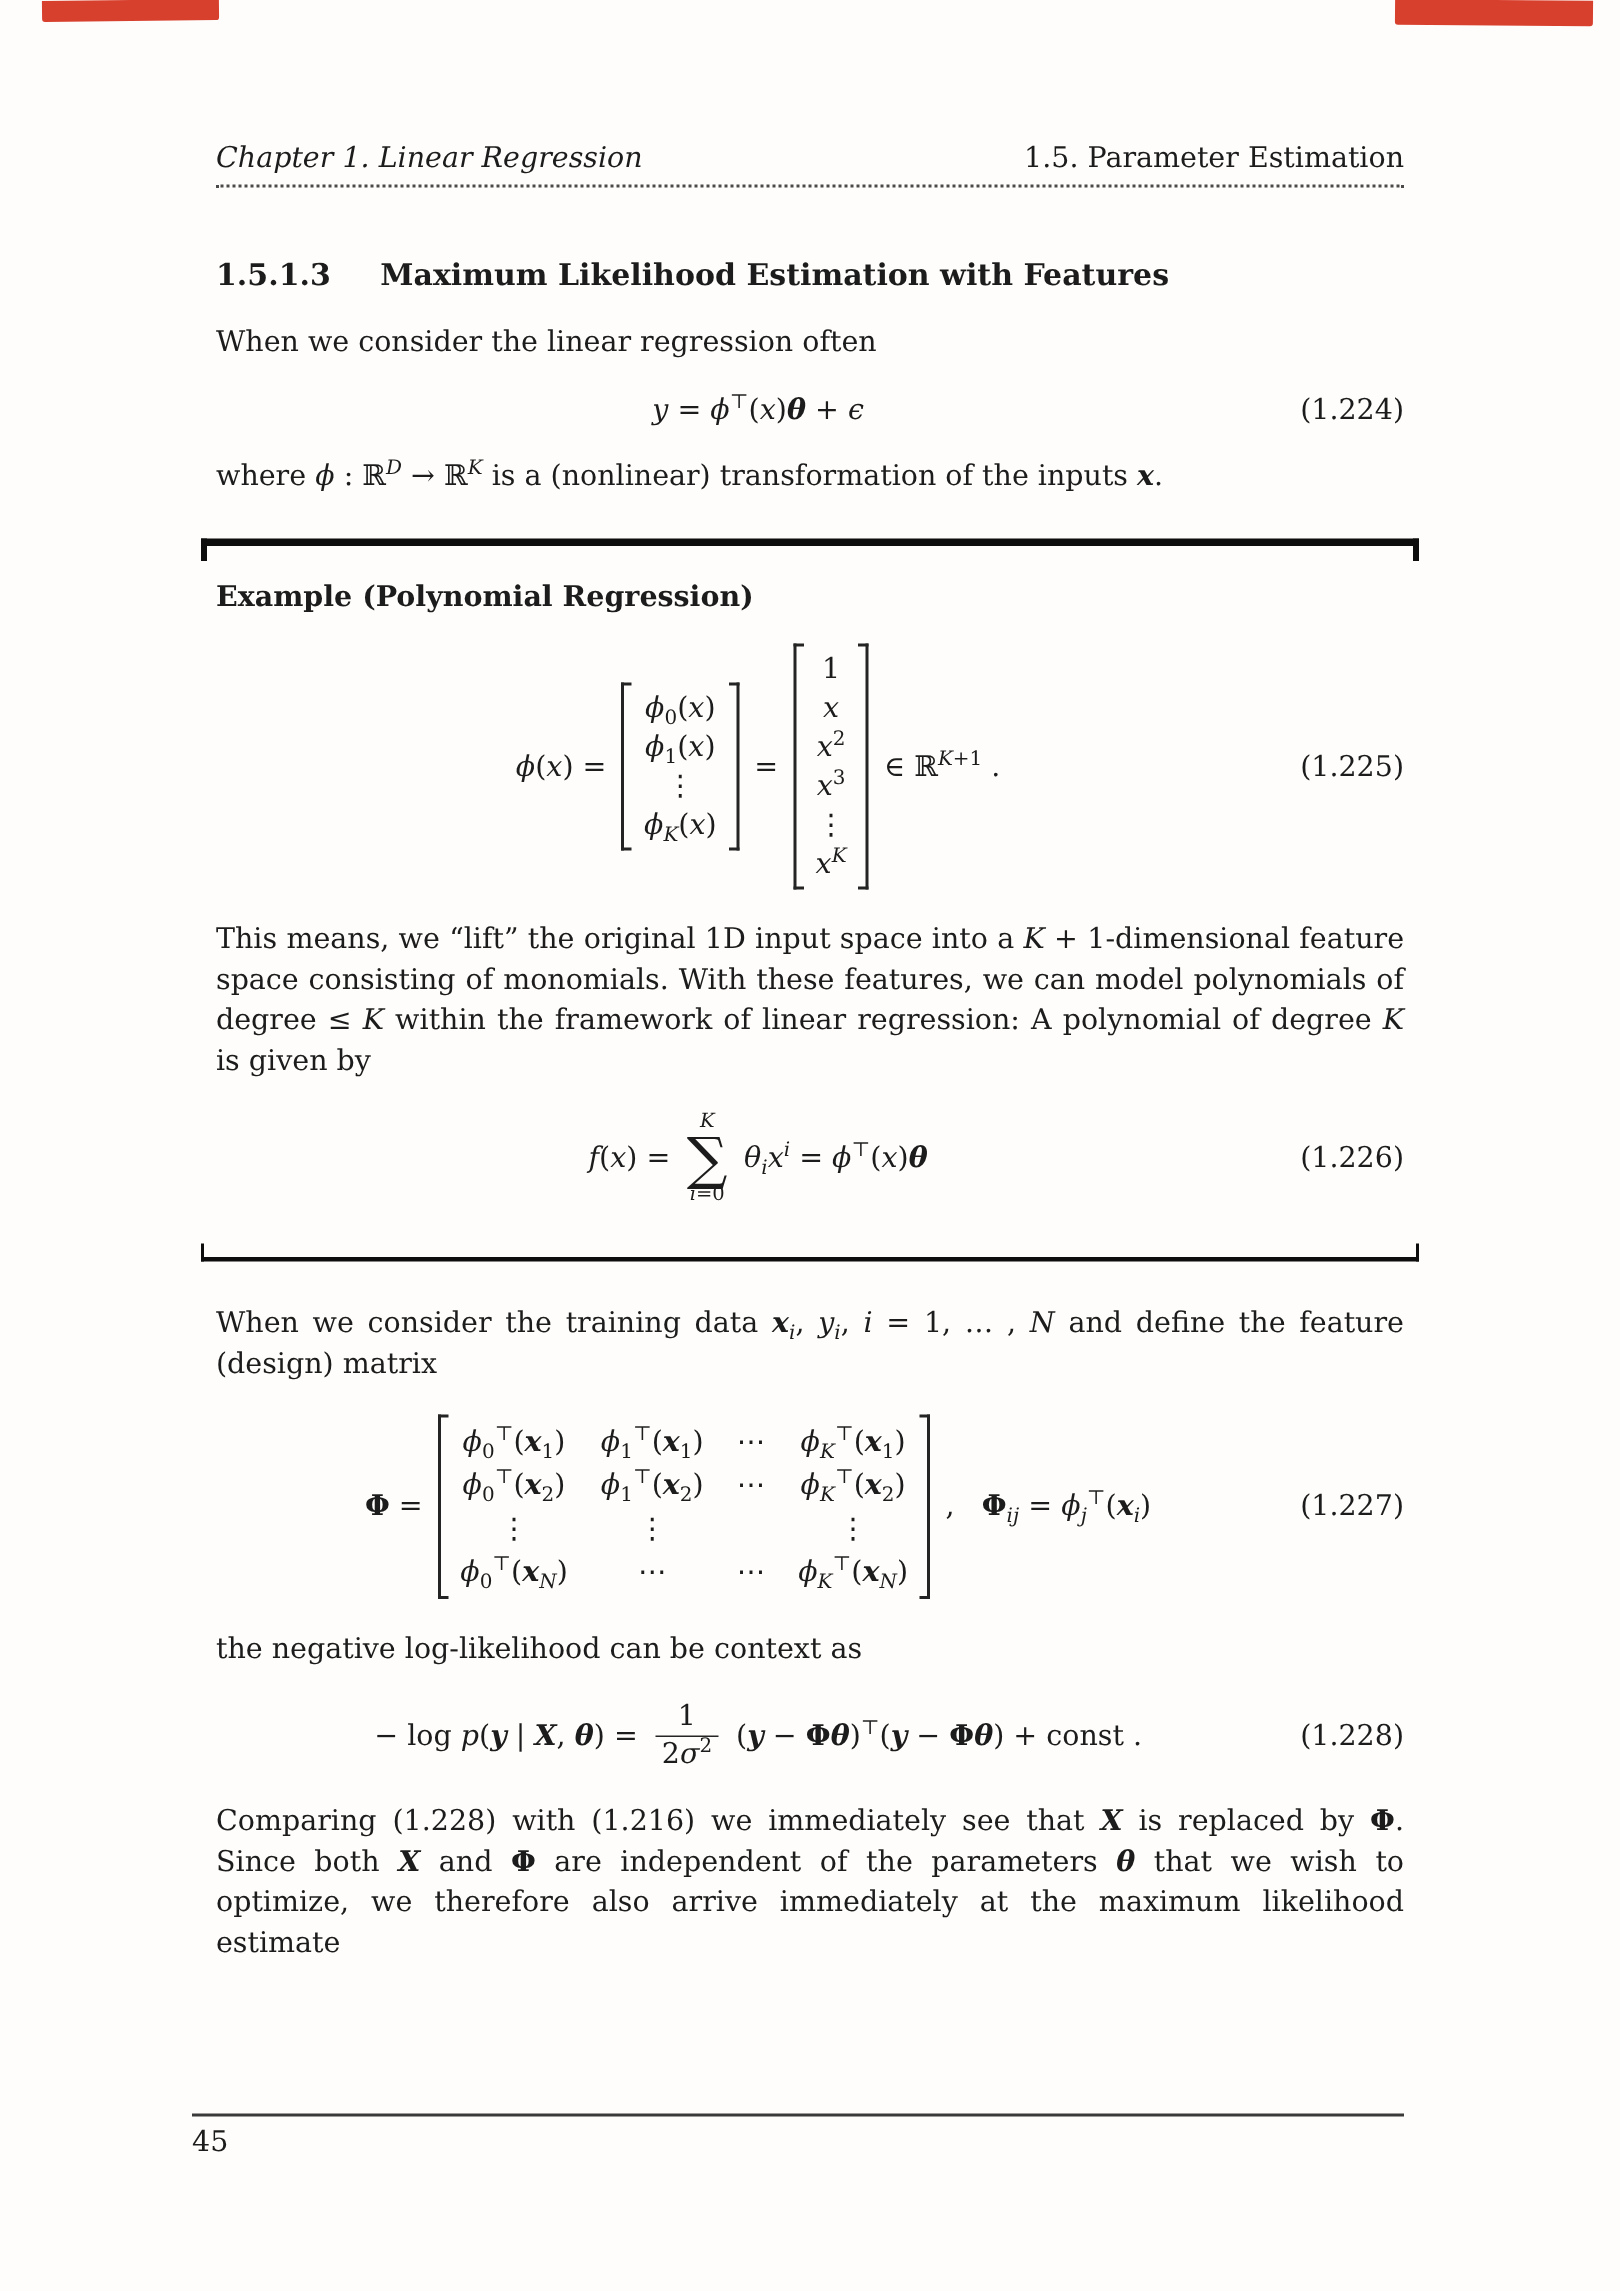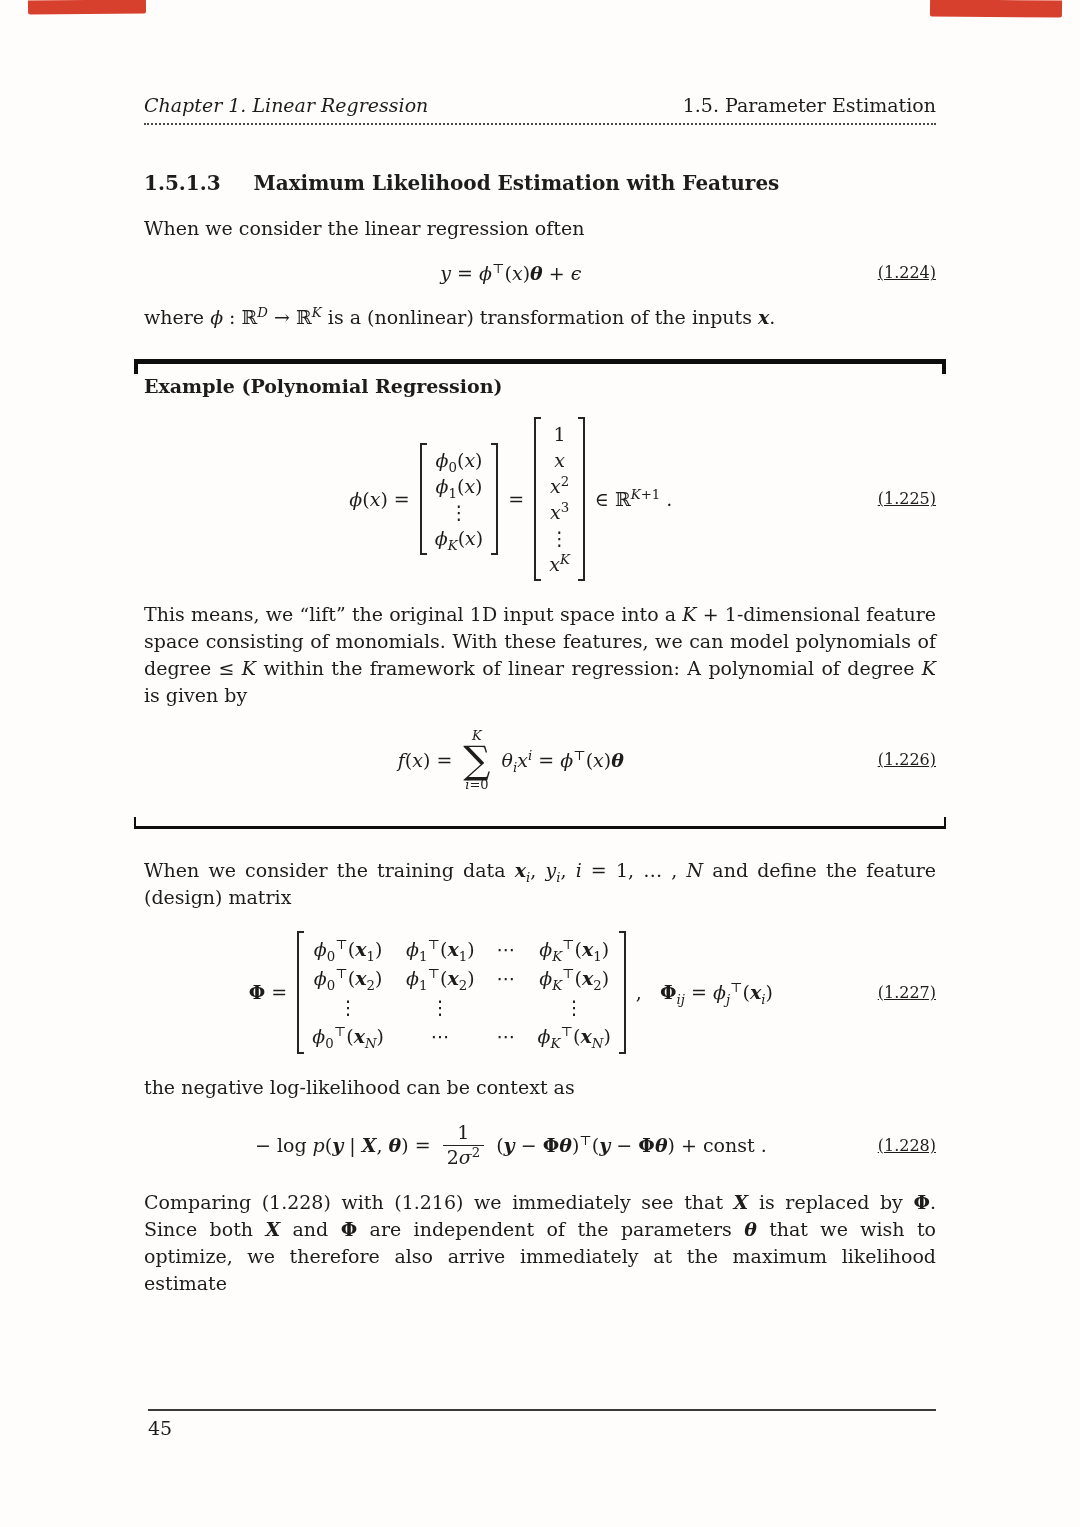--- a/index.html
+++ b/index.html
@@ -34,7 +34,7 @@
 
   .equation { display:flex; align-items:center; font-size:19px; margin:20px 0; }
   .eq-body { flex:1; display:flex; justify-content:center; align-items:center; gap:8px; }
-  .eq-tag { font-size:16px; white-space:nowrap;text-decoration:underline; }
+  .eq-tag { font-size:19px; white-space:nowrap; }
 
   sub, sup { font-size:70%; line-height:0; }
 

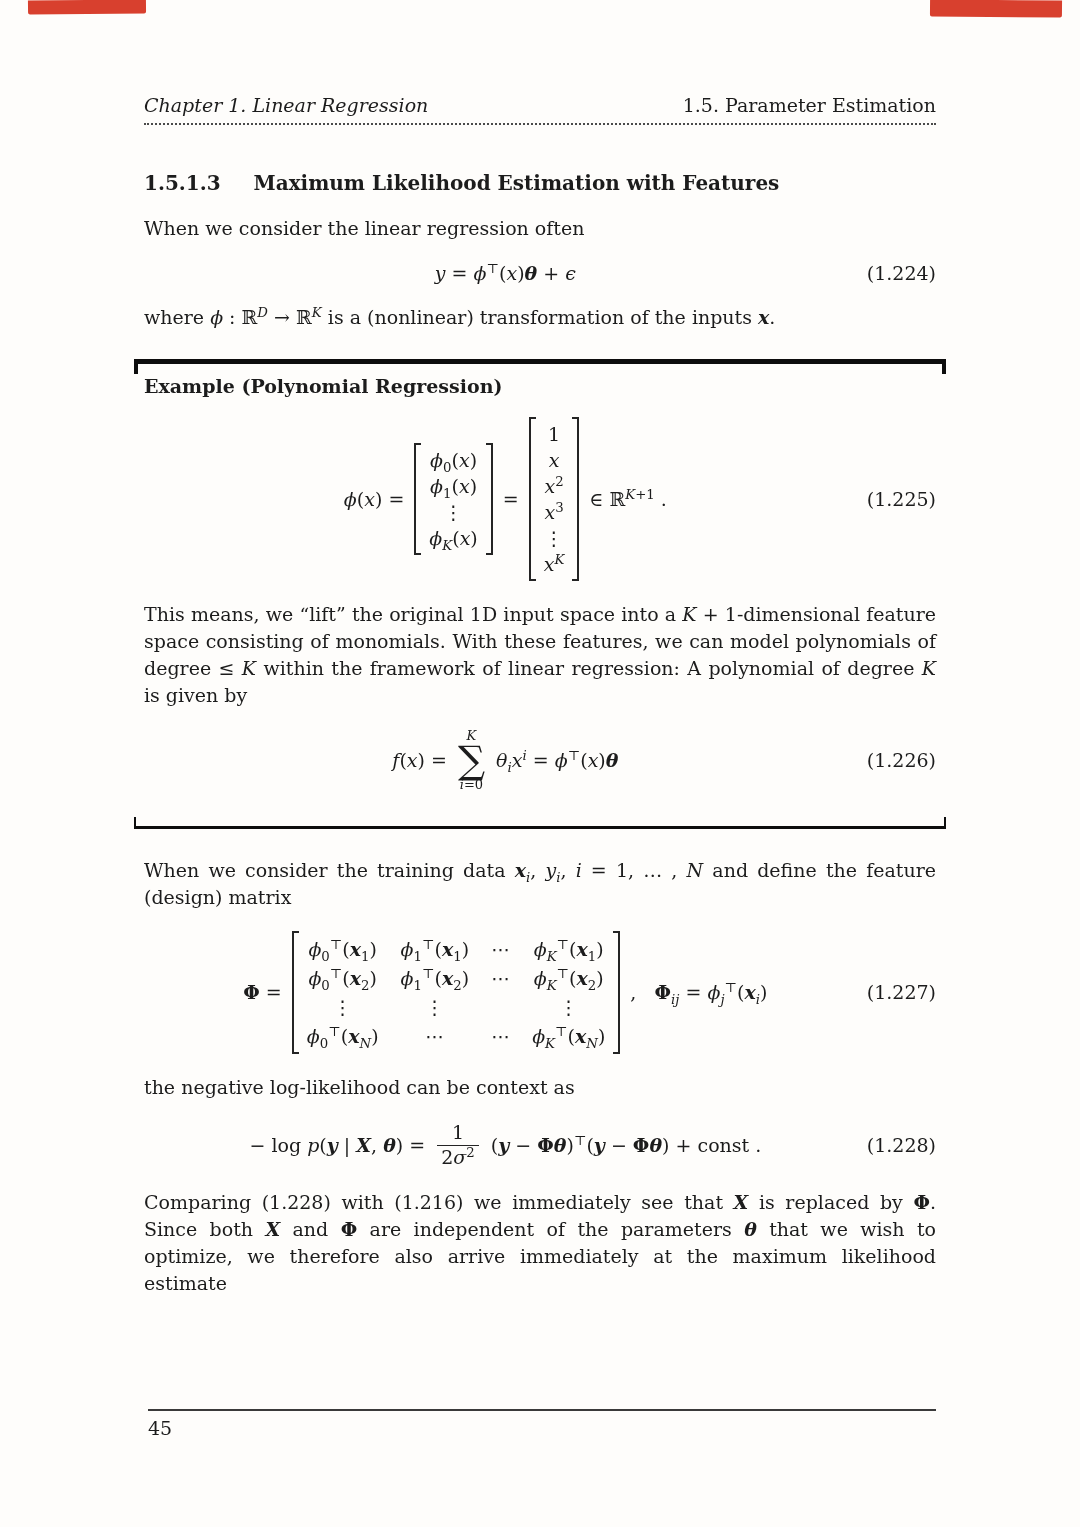--- a/index.html
+++ b/index.html
@@ -70,7 +70,7 @@
     content:""; position:absolute; bottom:0; left:0; right:0; height:9px;
     border-bottom:3px solid #0d0d0d; border-left:2.5px solid #0d0d0d; border-right:2.5px solid #0d0d0d;
   }
-  .example-title { font-size:19px; font-weight:bold; margin:0 0 2px 0; }
+  .example-title { font-size:19px; font-weight:bold; margin:12px 0 2px 0; }
 
   .page-footer { position:absolute; left:148px; right:144px; bottom:88px; }
   .footer-rule { border-top:2px solid #3a3a3a; }

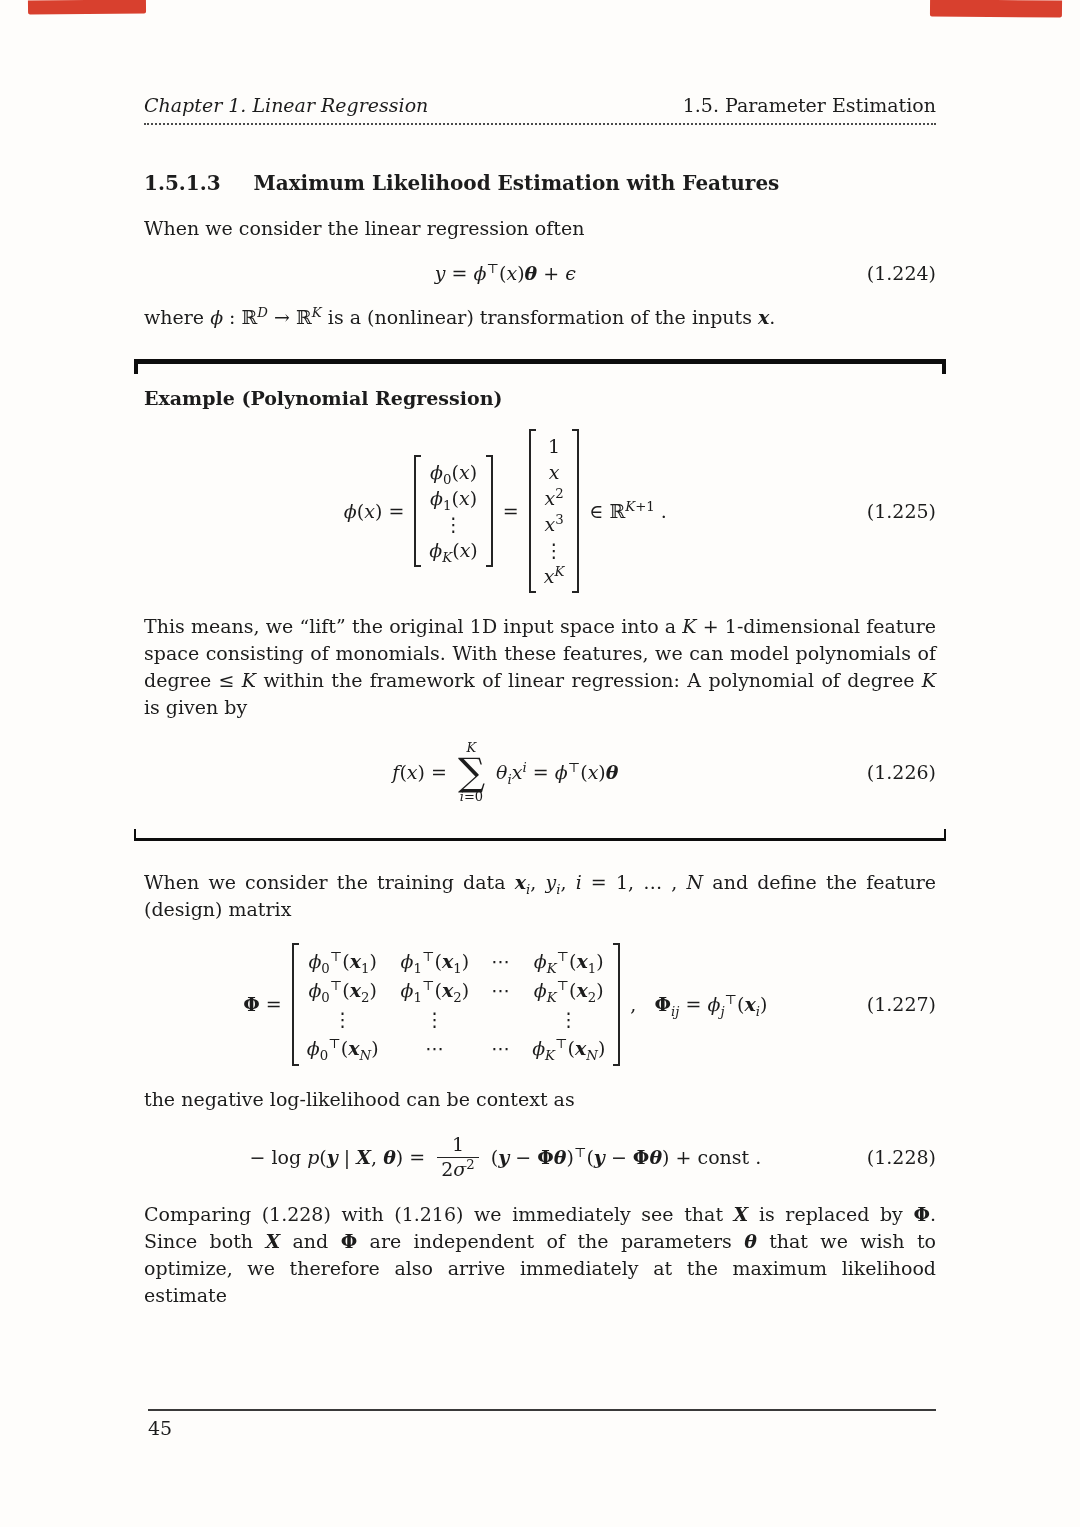--- a/index.html
+++ b/index.html
@@ -72,7 +72,7 @@
   }
   .example-title { font-size:19px; font-weight:bold; margin:12px 0 2px 0; }
 
-  .page-footer { position:absolute; left:148px; right:144px; bottom:88px; }
+  .page-footer { position:absolute; left:128px; right:144px; bottom:88px; }
   .footer-rule { border-top:2px solid #3a3a3a; }
   .page-number { font-size:19px; margin-top:6px; }
 </style>

